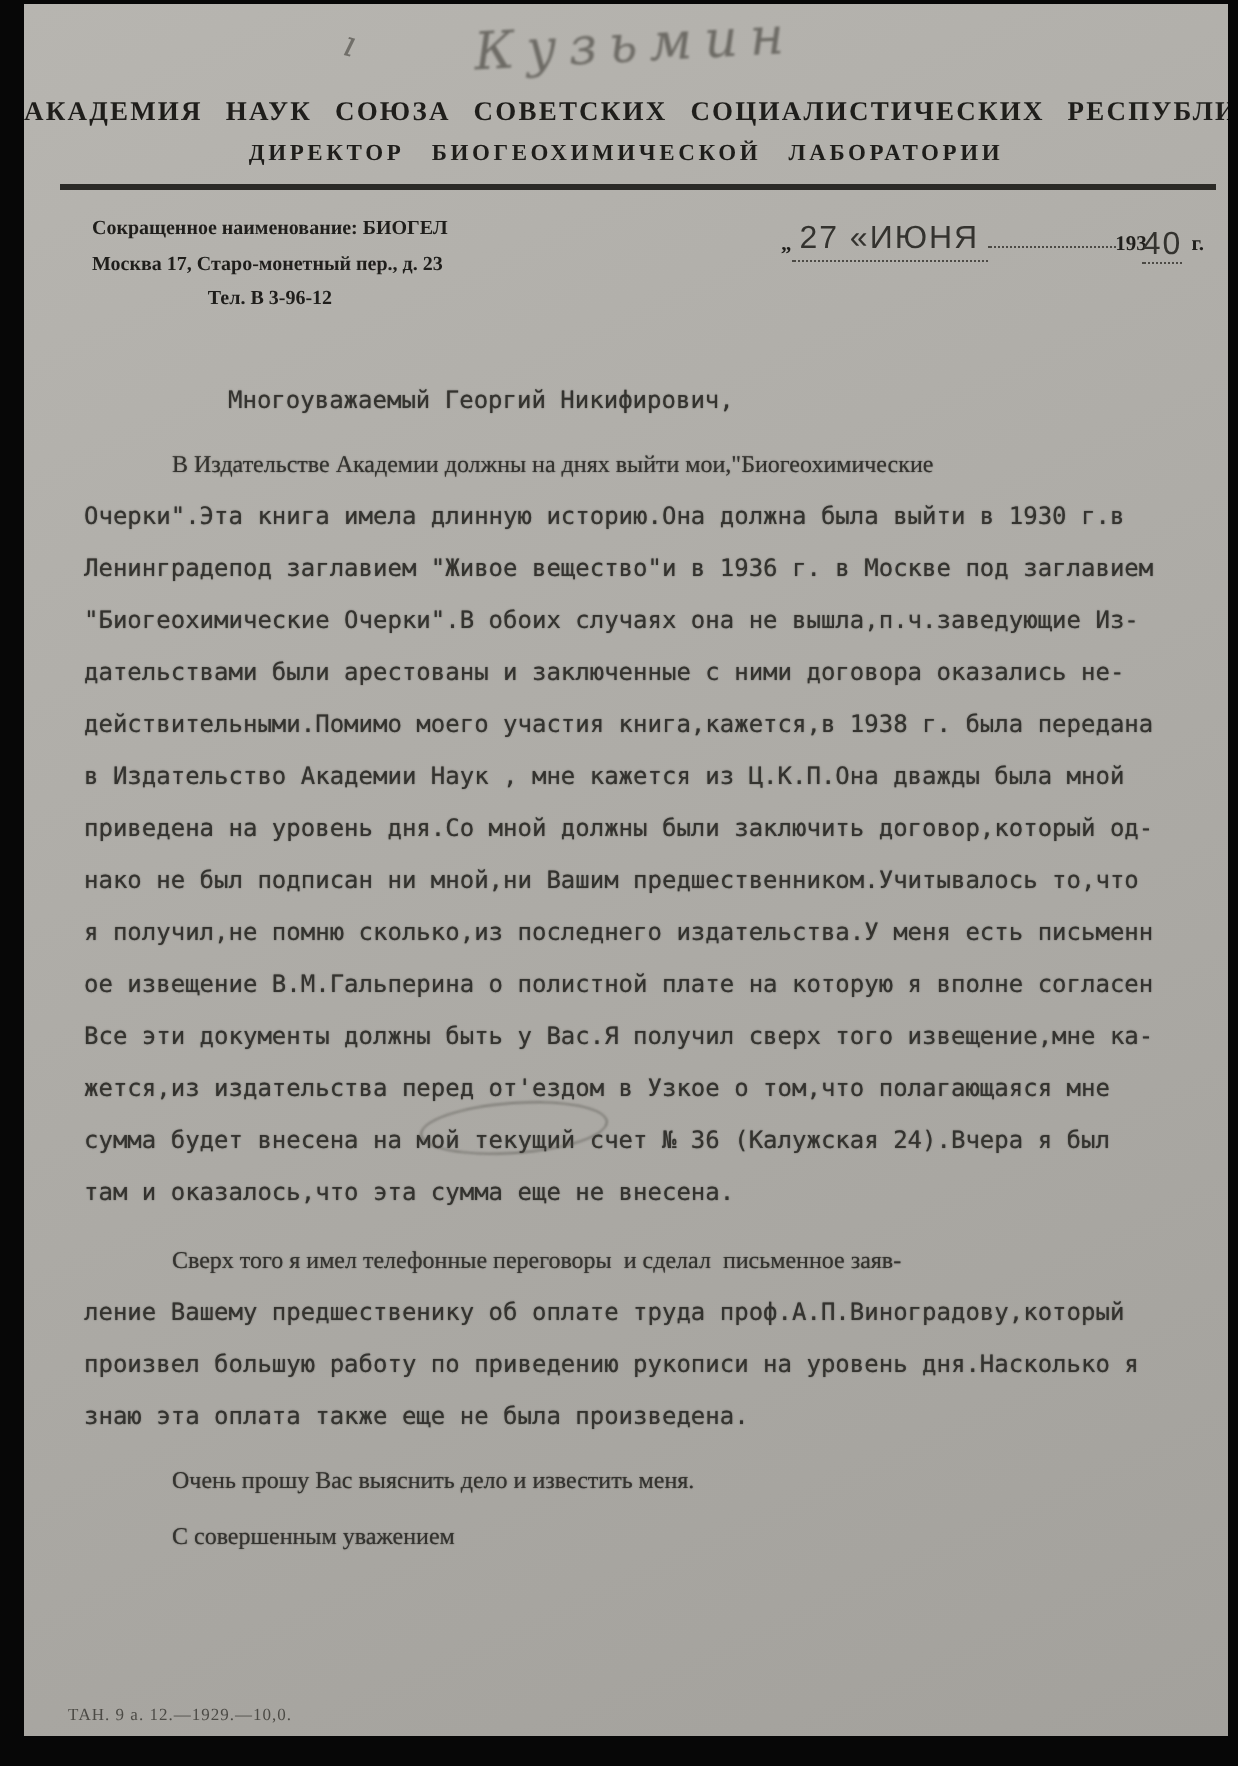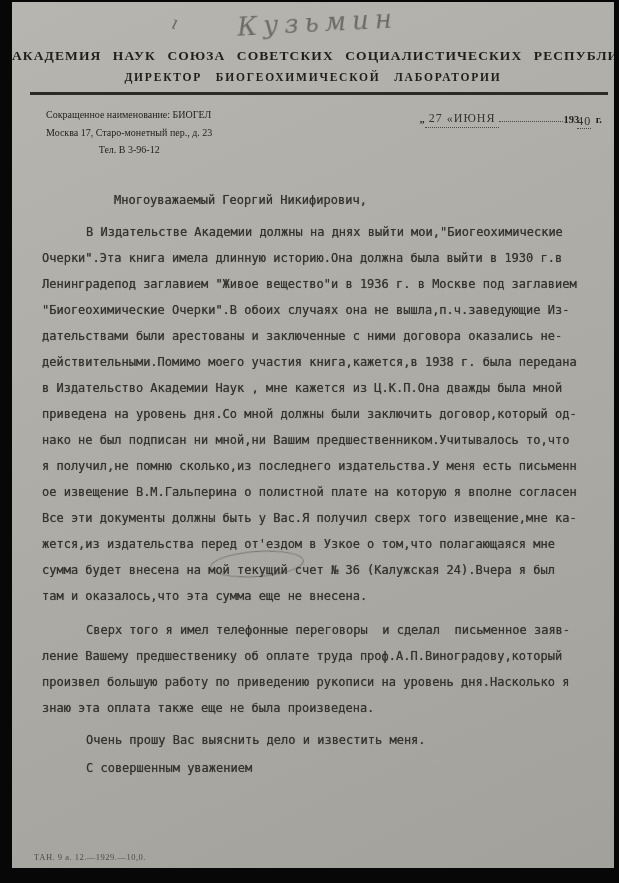--- a/index.html
+++ b/index.html
@@ -37,7 +37,7 @@
   .rule{height:3px;background:var(--ink_print);margin:9px 6px 0 18px;opacity:.92;}
   .meta-row{display:flex;justify-content:space-between;align-items:flex-start;
     padding:11px 12px 0 34px;}
-  .addr{font-family:"Liberation Serif",serif;font-weight:400;font-size:10px;
+  .addr{font-family:"Liberation Serif",serif;font-weight:700;font-size:10px;
     color:var(--ink_print);line-height:1.75;filter:blur(.15px);}
   .addr-line3{text-align:center;}
   .date-line{font-family:"Liberation Serif",serif;font-weight:700;font-size:10.5px;

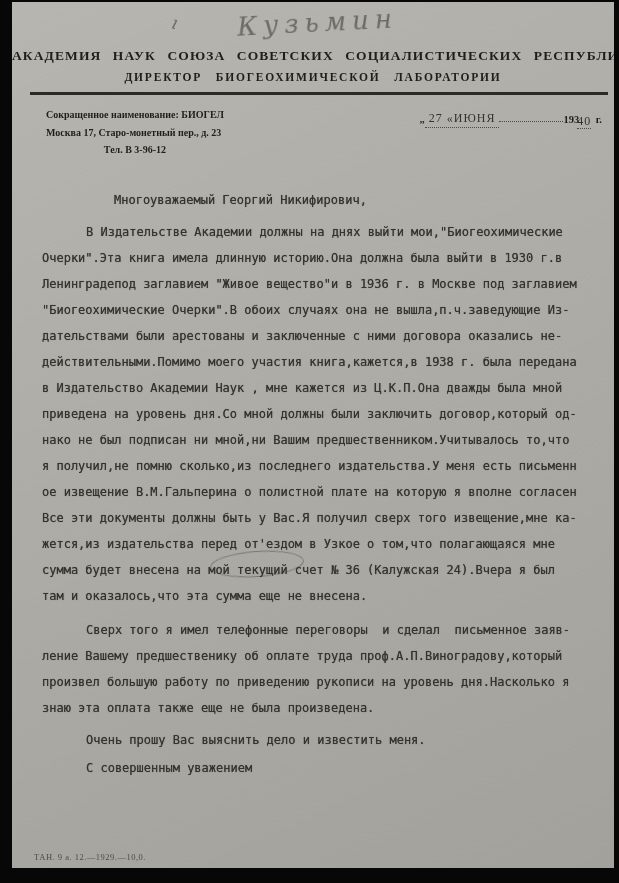--- a/index.html
+++ b/index.html
@@ -42,8 +42,8 @@
   .addr-line3{text-align:center;}
   .date-line{font-family:"Liberation Serif",serif;font-weight:700;font-size:10.5px;
     color:var(--ink_print);margin-top:6px;white-space:nowrap;}
-  .typed{font-family:Liberation Serif, serif;font-weight:400;
-    color:var(--ink_type);font-size:12px;letter-spacing:1px;}
+  .typed{font-family:Liberation Sans, sans-serif;font-weight:400;
+    color:var(--ink_type);font-size:16px;letter-spacing:1px;}
   .date-underline{display:inline-block;border-bottom:1px dotted #4c4a45;padding:0 4px 1px 4px;
     position:relative;top:-1px;}
   .date-leader{display:inline-block;width:64px;border-bottom:1px dotted #4c4a45;

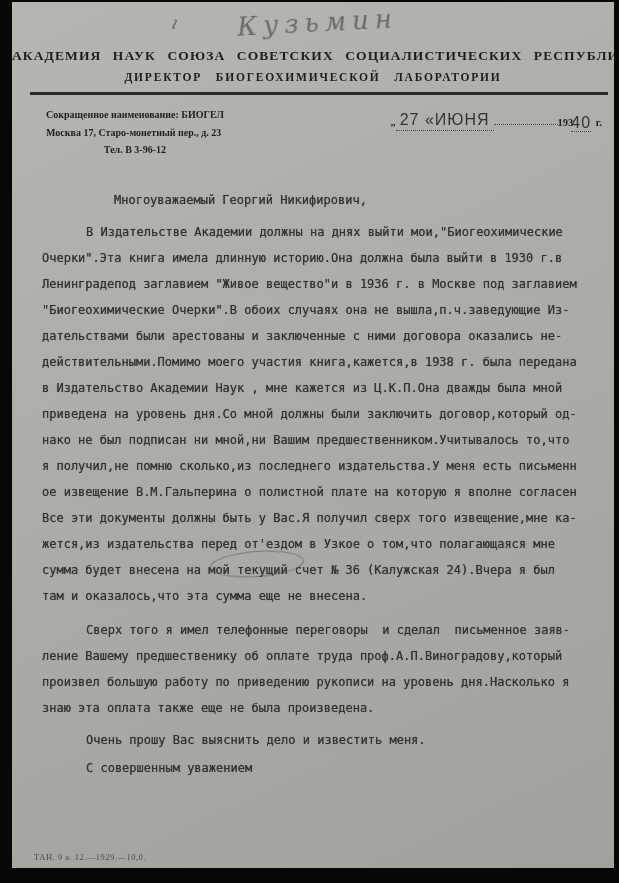--- a/index.html
+++ b/index.html
@@ -55,7 +55,7 @@
     color:var(--ink_type);white-space:pre;letter-spacing:0;
     text-shadow:0 0 .7px rgba(42,41,37,.75);filter:blur(.12px);
   }
-  .letter-body .ind1{padding-left:44px;}
+  .letter-body .ind1{padding-left:44px;font-family:Liberation Serif, serif;}
   .letter-body .ind2{padding-left:72px;margin-top:28px;}
   .pen-mark{
     position:absolute;left:198px;top:549px;width:92px;height:24px;

